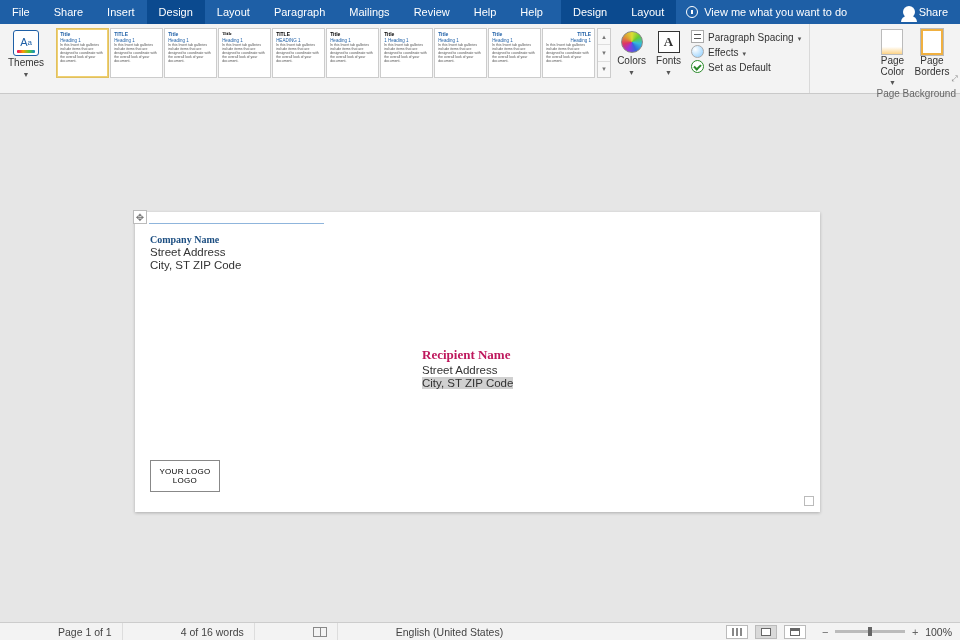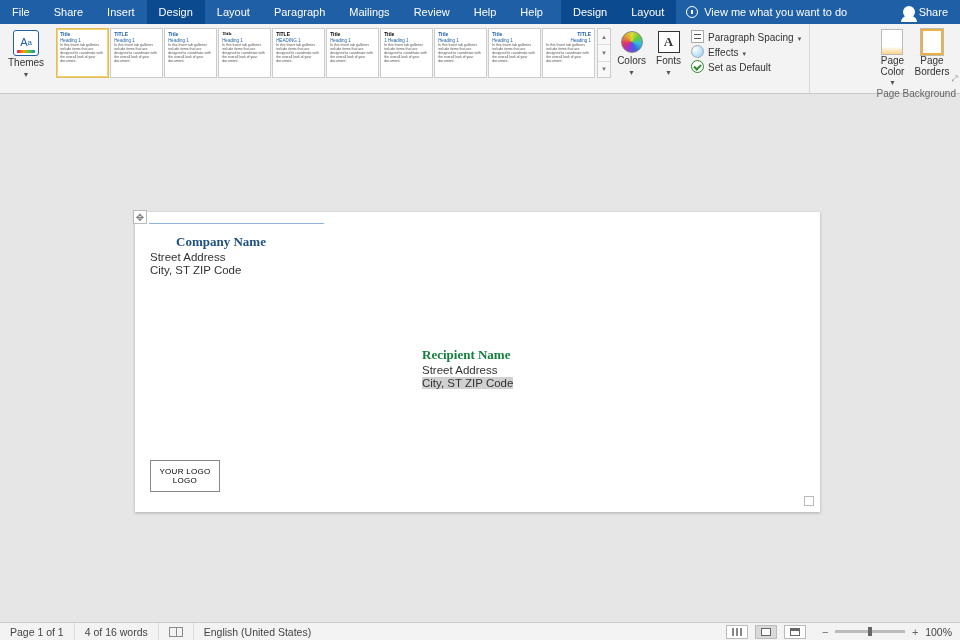--- a/index.html
+++ b/index.html
@@ -68,7 +68,7 @@
   .handle { position:absolute; left:-2px; top:-2px; width:14px; height:14px; border:1px solid #bbb; background:#fff; display:flex; align-items:center; justify-content:center; font-size:10px; color:#777; }
   .sel-line { position:absolute; top:11px; left:14px; width:175px; border-top:1px solid #8fb5dc; }
   .sender { position:absolute; left:15px; top:22px; font-size:12px; color:#1d4f82; }
-  .sender .h { font-family:"Times New Roman",serif; font-weight:bold; font-size:13px;margin-left:26px; }
+  .sender .h { font-family:"Times New Roman",serif; font-weight:bold; font-size:10px; }
   .sender .line { color:#333; font-size:11.5px; margin-top:1px; }
   .recip { position:absolute; left:287px; top:135px; font-size:12px; }
   .recip .h { font-family:"Times New Roman",serif; font-weight:bold; font-size:13px; color:#15803d; }

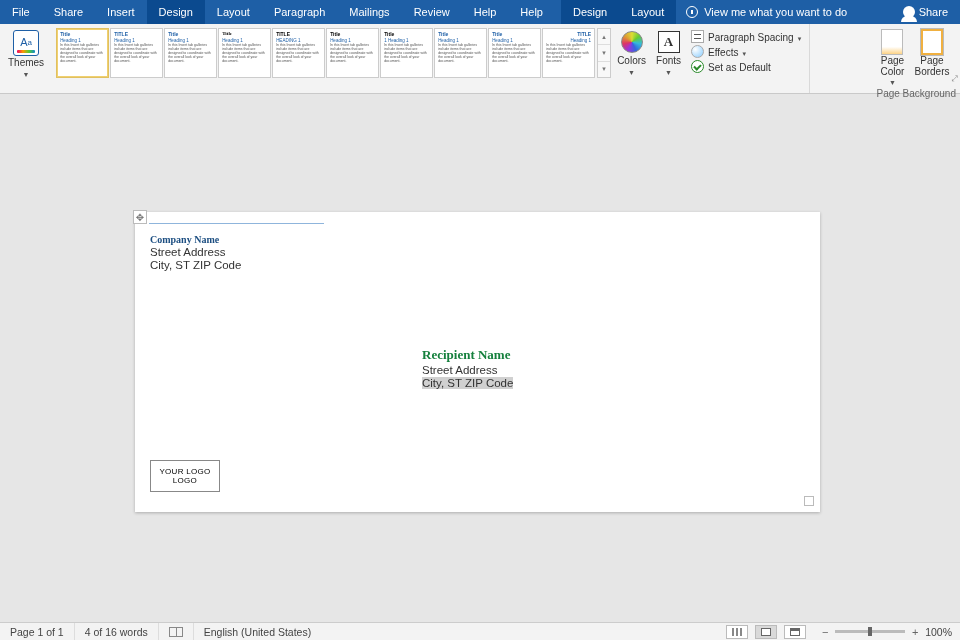--- a/index.html
+++ b/index.html
@@ -71,7 +71,7 @@
   .sender .h { font-family:"Times New Roman",serif; font-weight:bold; font-size:10px; }
   .sender .line { color:#333; font-size:11.5px; margin-top:1px; }
   .recip { position:absolute; left:287px; top:135px; font-size:12px; }
-  .recip .h { font-family:"Times New Roman",serif; font-weight:bold; font-size:13px; color:#15803d; }
+  .recip .h { font-family:"Times New Roman",serif; font-weight:bold; font-size:13px; color:#be185d; }
   .recip .line { color:#333; font-size:11.5px; margin-top:1px; }
   .recip .hl { background:#d0d0d0; }
   .logo-box { position:absolute; left:15px; bottom:20px; width:70px; height:32px; border:1px solid #888; display:flex; align-items:center; justify-content:center; font-size:8px; text-align:center; letter-spacing:.3px; }

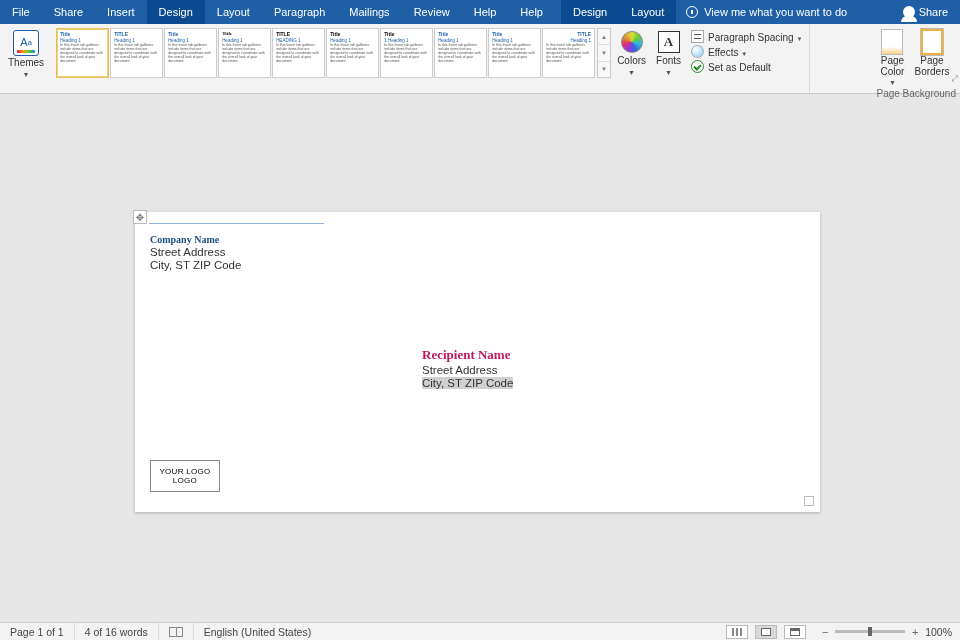--- a/index.html
+++ b/index.html
@@ -79,7 +79,7 @@
 
   
   .status { position:absolute; left:0; right:0; bottom:0; height:18px; background:#f3f3f3; border-top:1px solid #ccc; display:flex; align-items:center; font-size:10.5px; color:#444; }
-  .status .cell { padding:0 10px; border-right:1px solid #ddd; height:100%; display:flex; align-items:center; gap:5px; }
+  .status .cell { padding:0 10px; border-right:1px solid #ddd; height:100%; display:flex; align-items:center; gap:5px;margin-left:48px; }
   .status .grow { flex:1; }
   .view-btn { width:22px; height:14px; border:1px solid #bbb; margin:0 1px; background:#fff; display:flex; align-items:center; justify-content:center; }
   .view-btn.active { background:#d9d9d9; }

